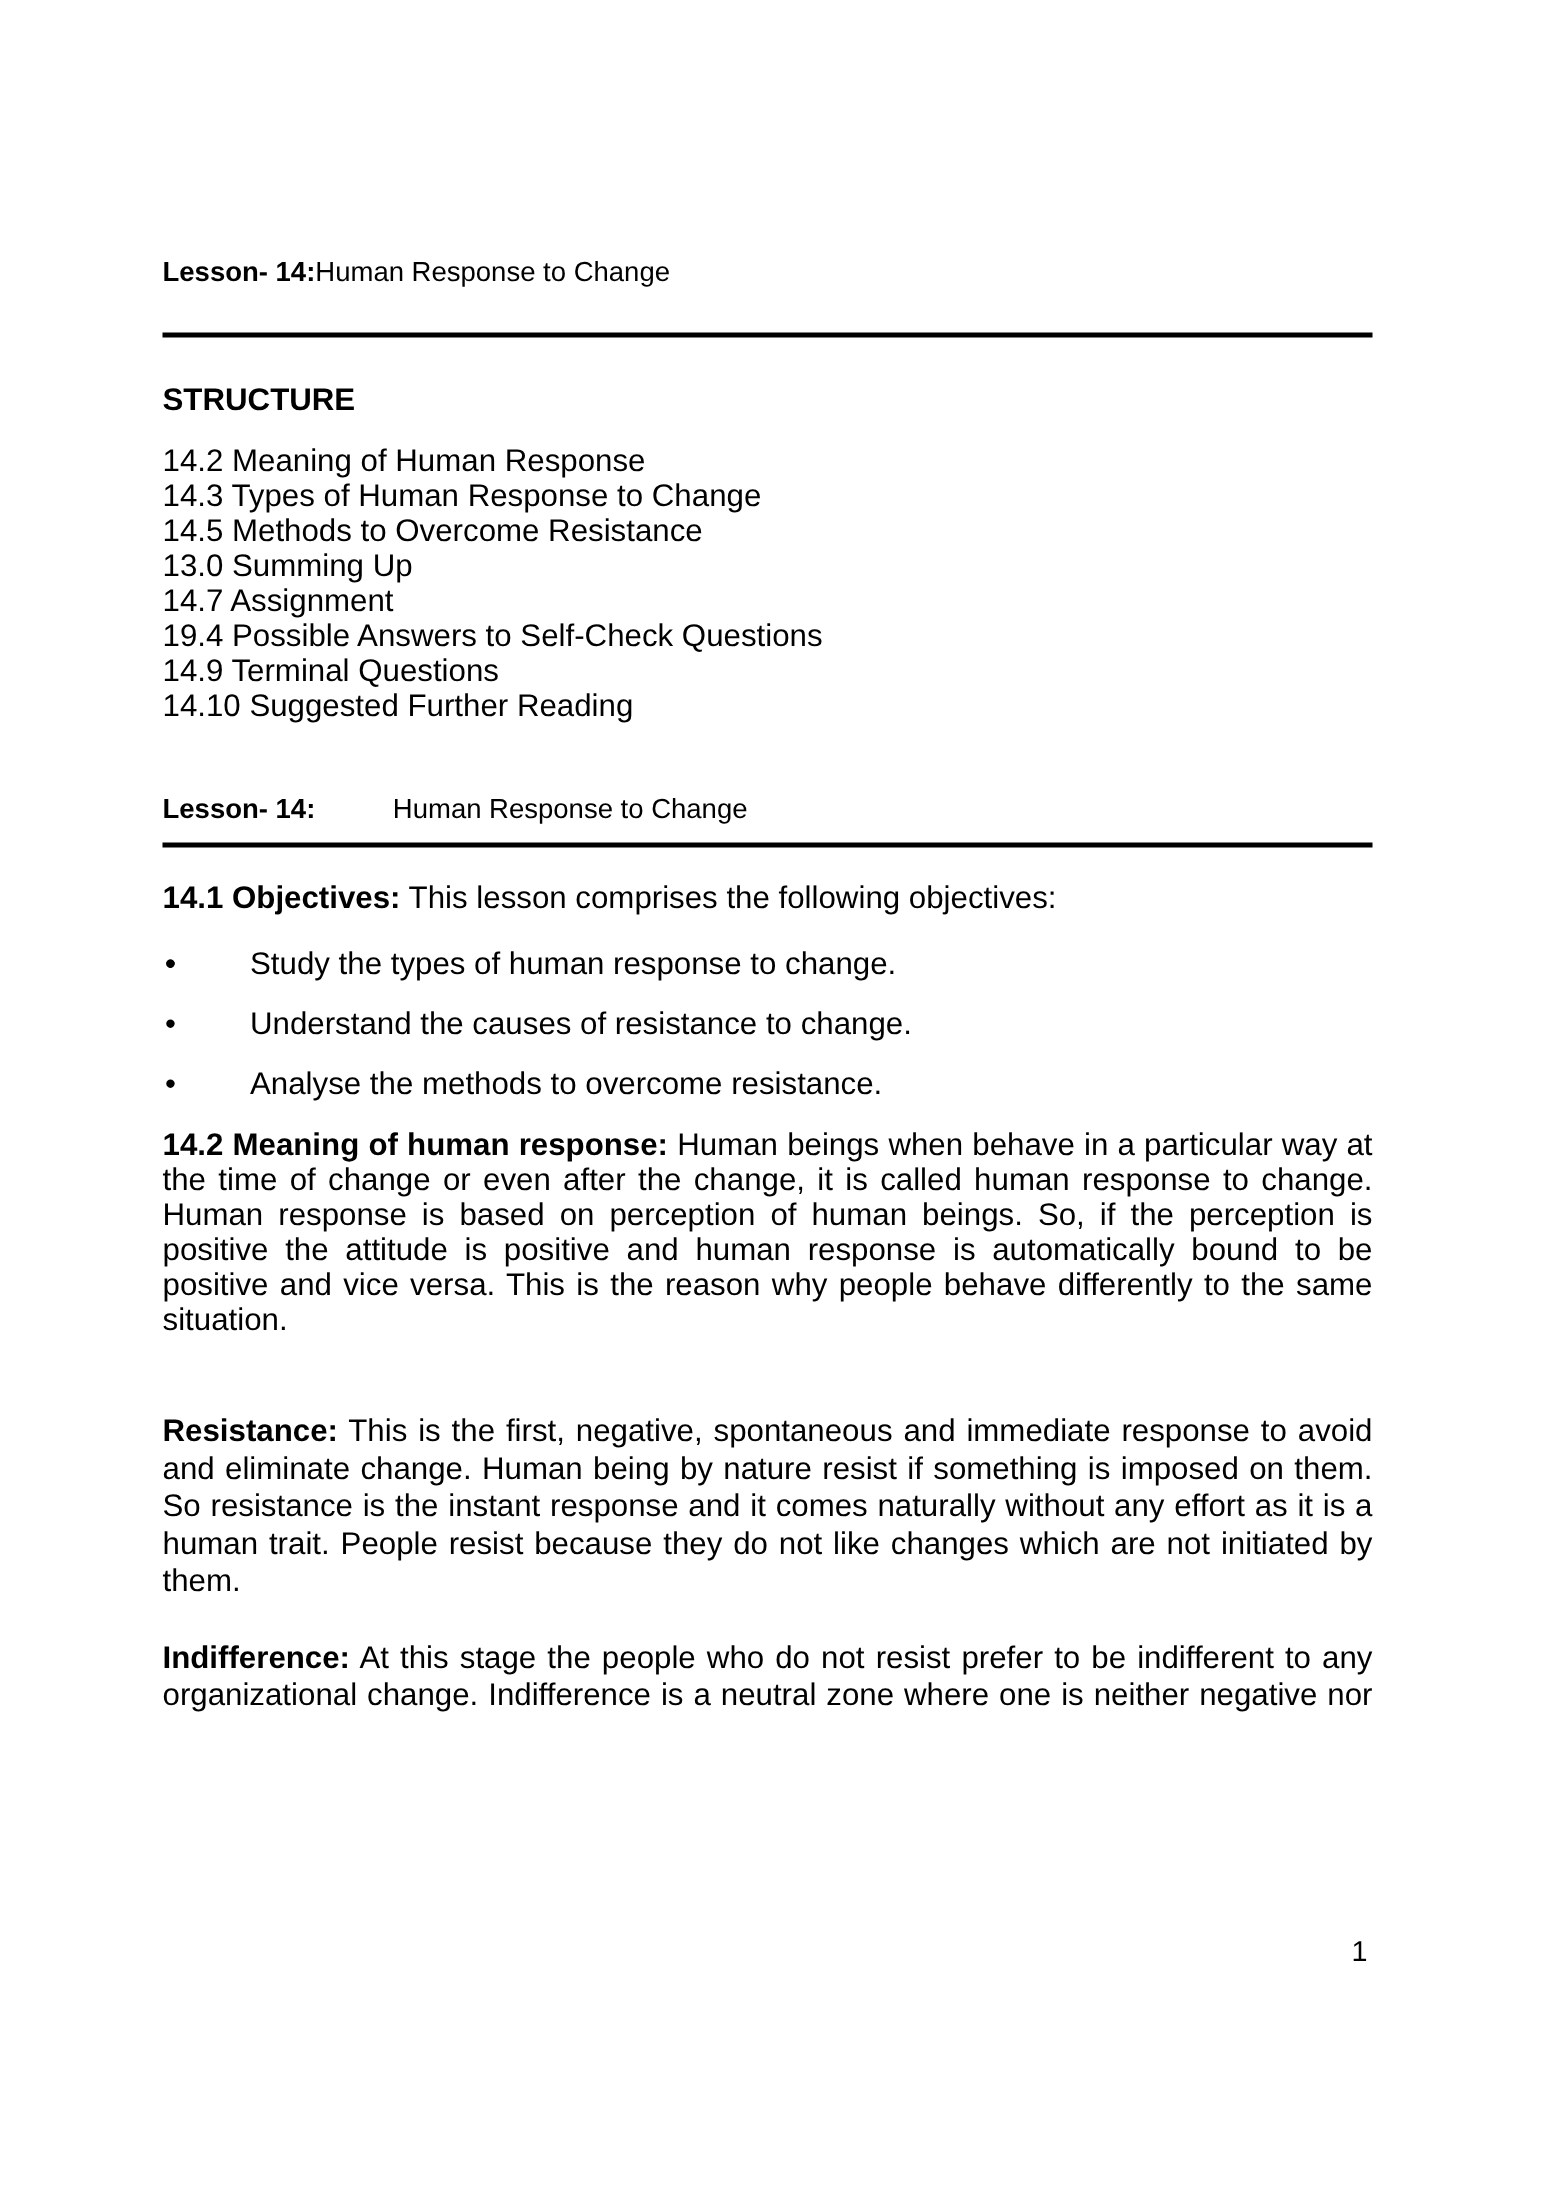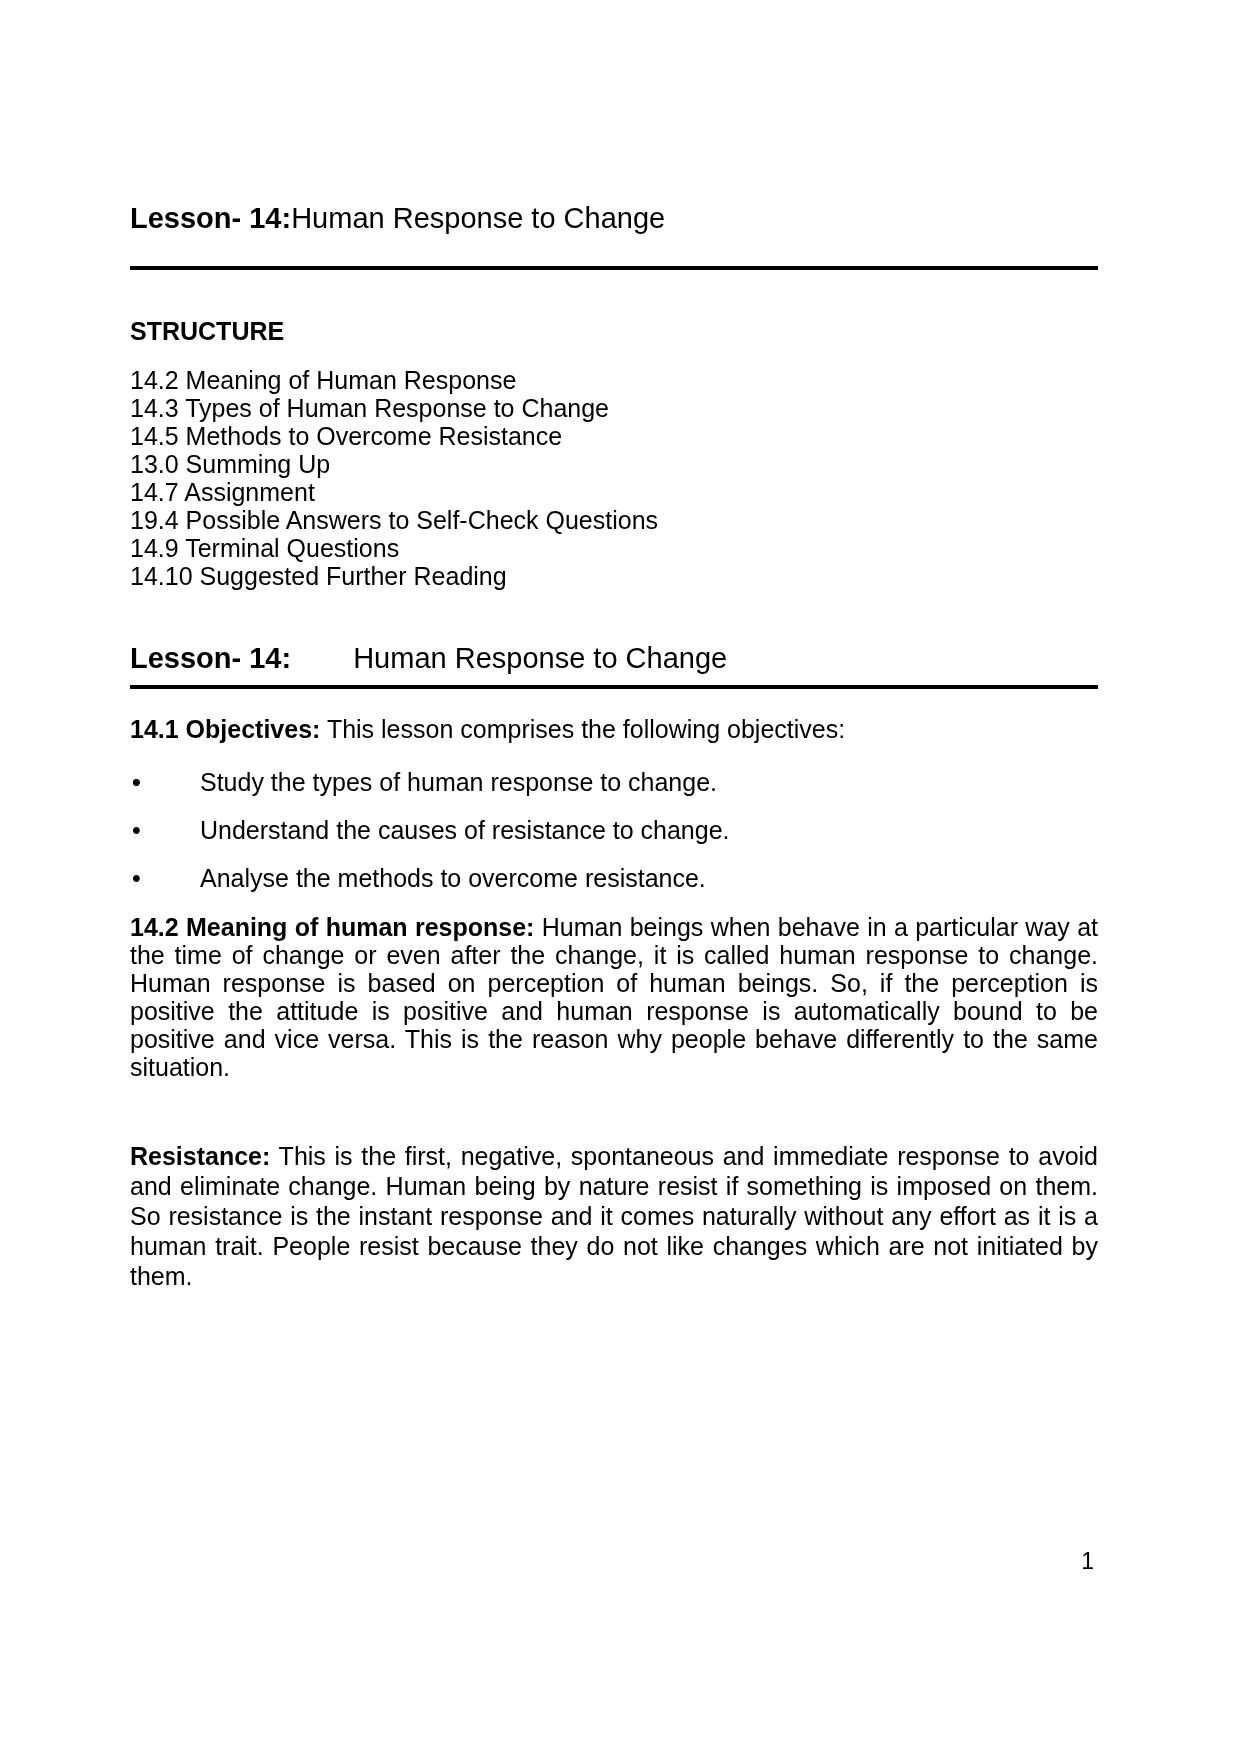--- a/index.html
+++ b/index.html
@@ -17,7 +17,7 @@
   }
   .b { font-weight: 700; }
   h1.doc-title {
-    font-size: 29px;
+    font-size: 22px;
     font-weight: 400;
     margin: 0 0 28px 0;
     line-height: 40px;

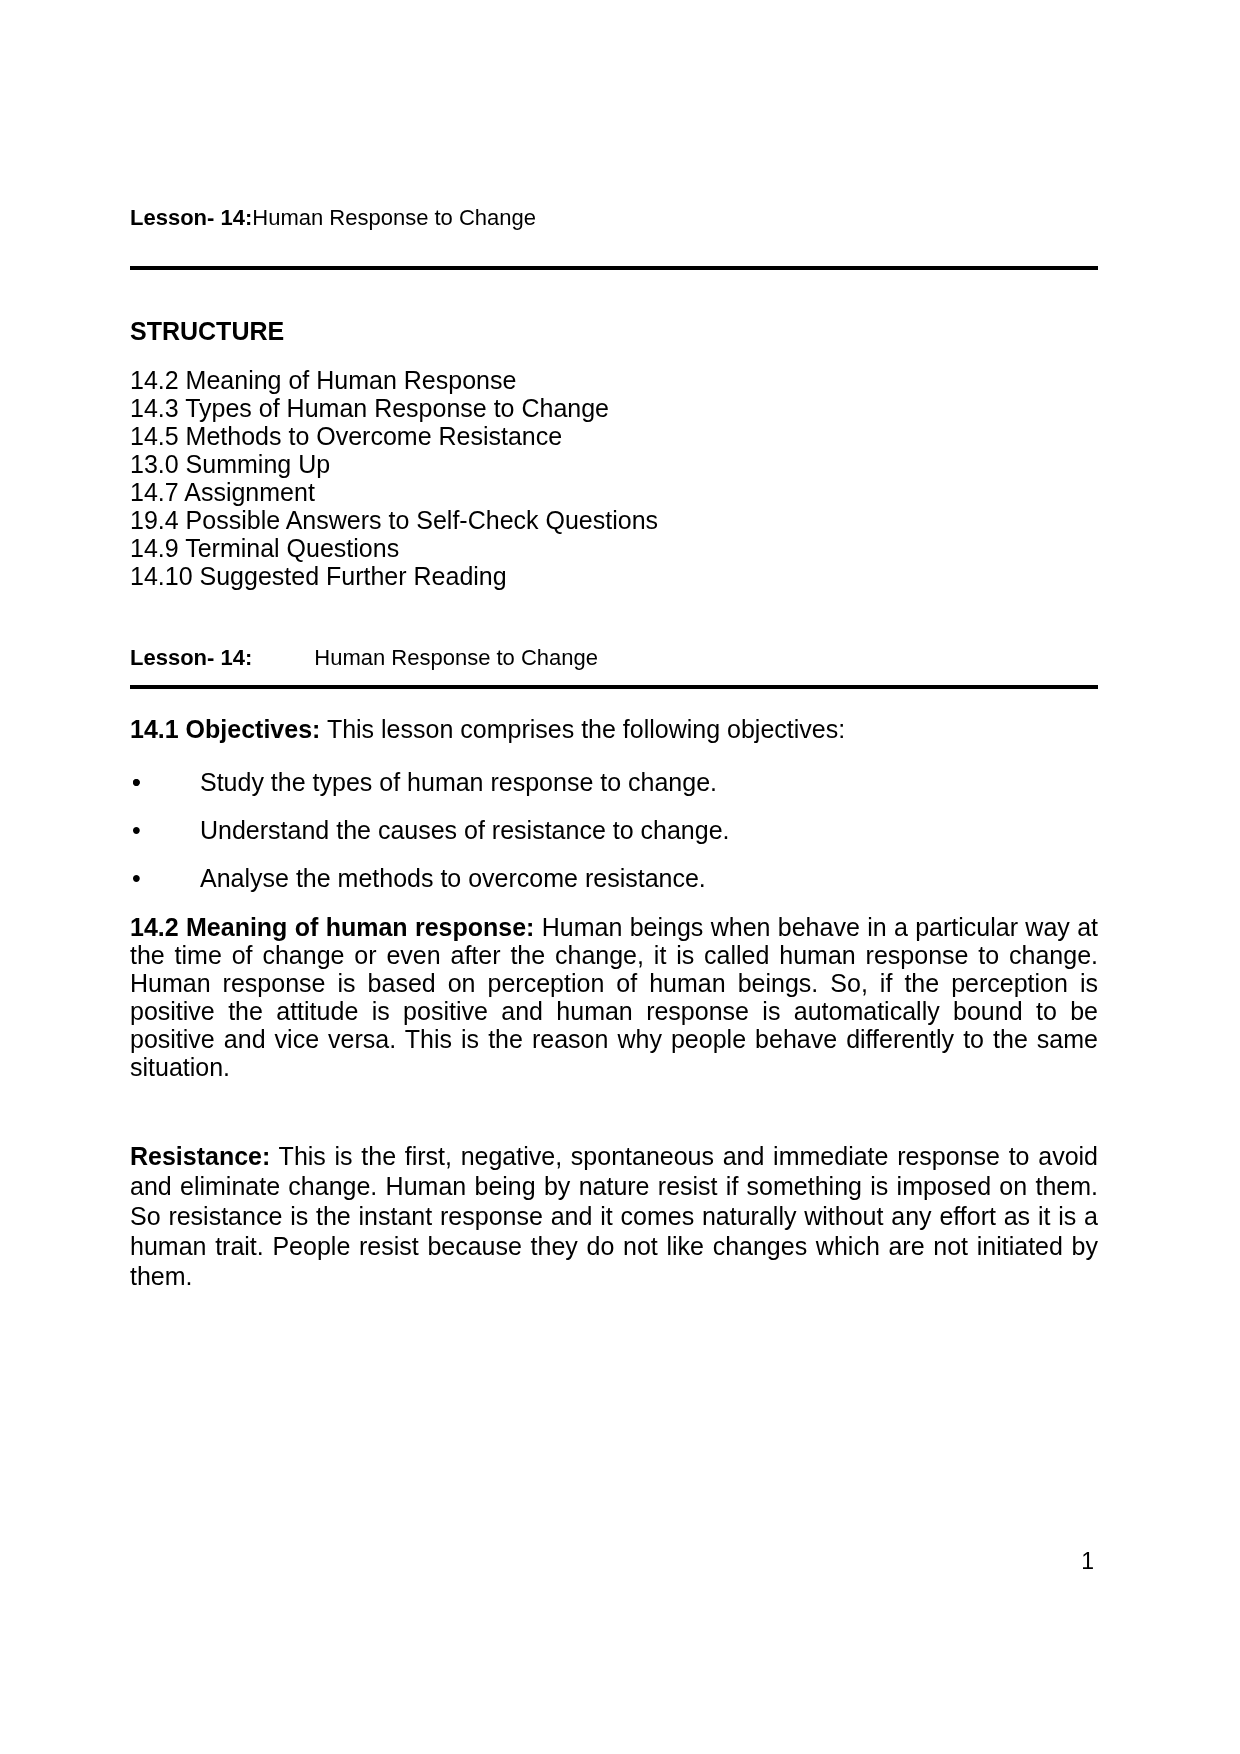--- a/index.html
+++ b/index.html
@@ -28,7 +28,7 @@
   .rule { height: 0; border: 0; border-top: 4px solid #000000; margin: 0; }
   .structure-heading {
     font-weight: 700;
-    margin-top: 46px;
+    margin-top: 35px;
     line-height: 30px;
   }
   ul.structure-list {

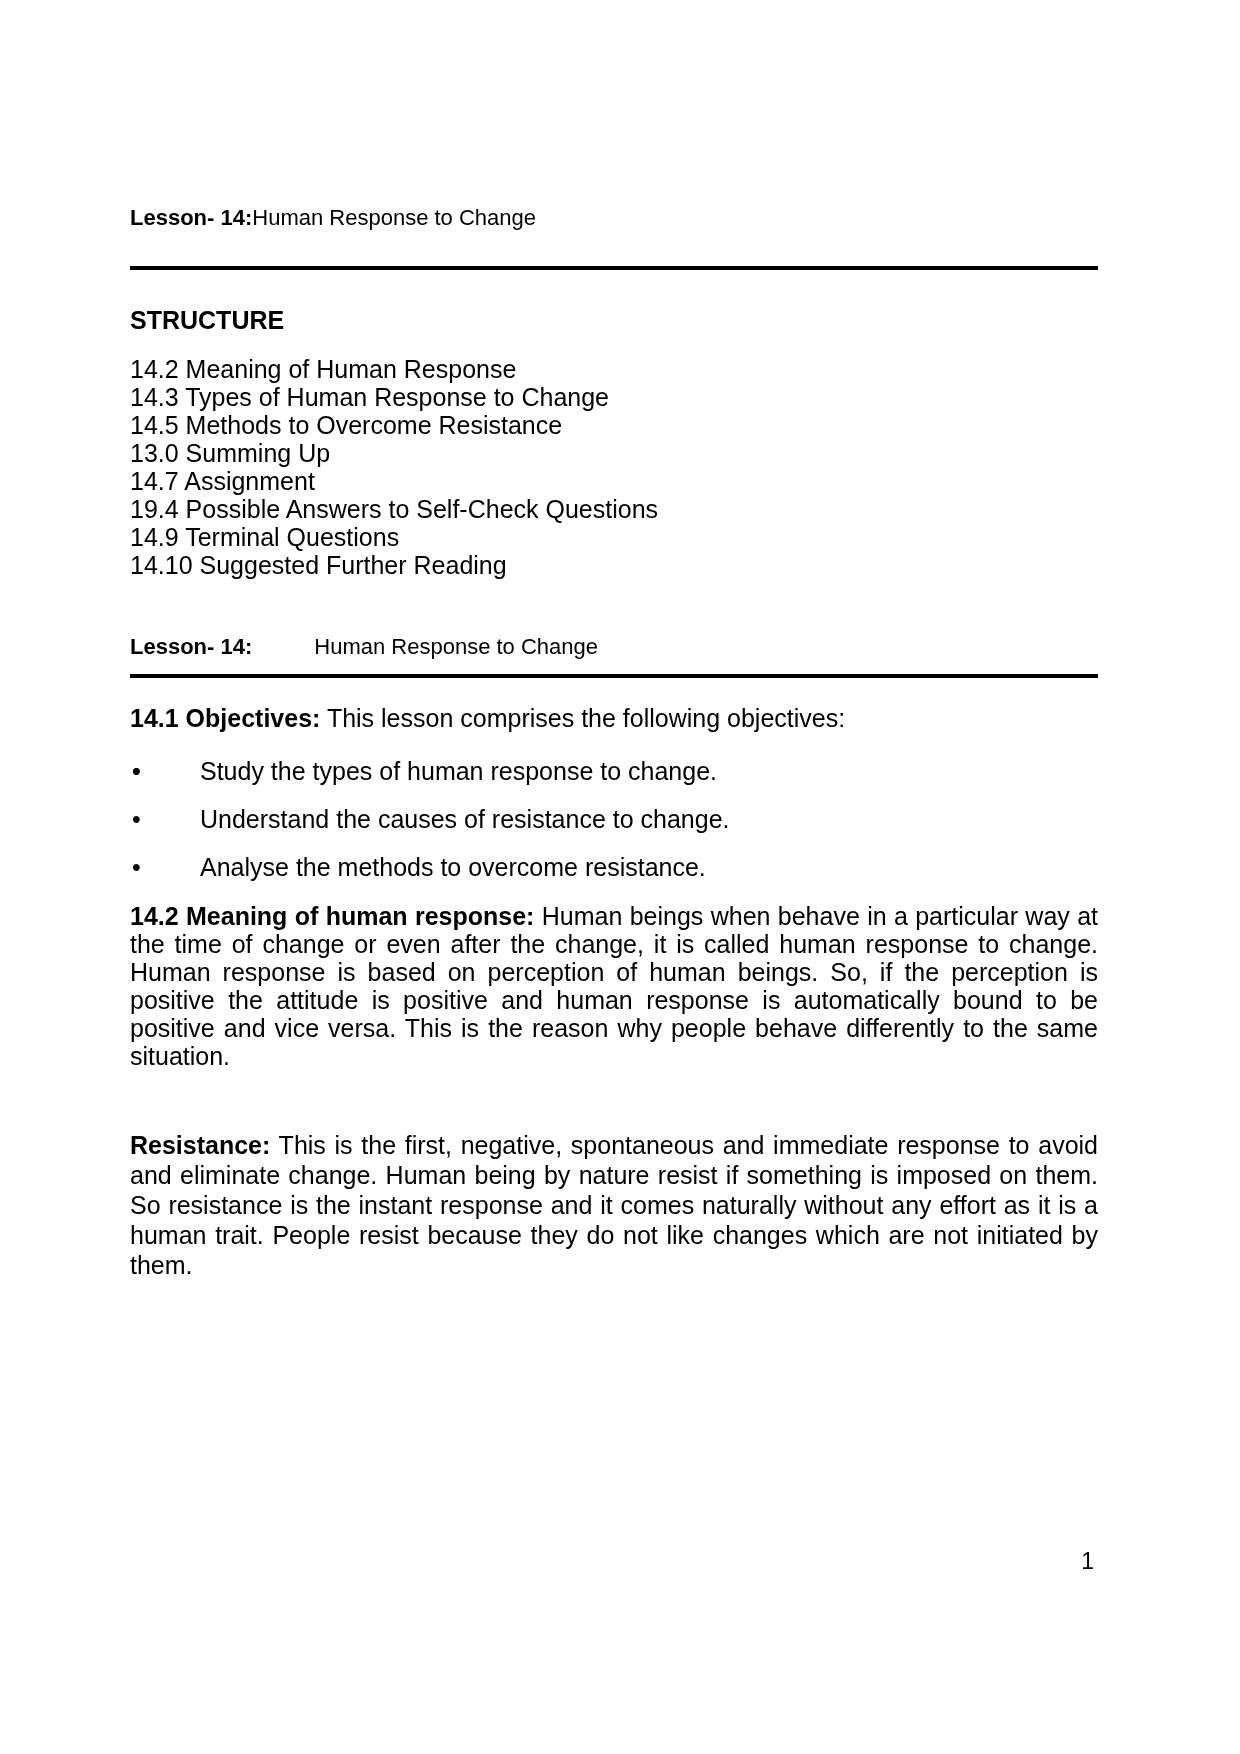--- a/index.html
+++ b/index.html
@@ -105,6 +105,7 @@
 
   <p class="para resistance-para"><span class="b">Resistance:</span><span> This is the first, negative, spontaneous and immediate response to avoid and eliminate change. Human being by nature resist if something is imposed on them. So resistance is the instant response and it comes naturally without any effort as it is a human trait. People resist because they do not like changes which are not initiated by them.</span></p>
 
+  <p class="para indifference-para"><span class="b">Indifference:</span><span> At this stage the people who do not resist prefer to be indifferent to any organizational change. Indifference is a neutral zone where one is neither negative nor</span></p>
 
   <div class="page-number">1</div>
 

